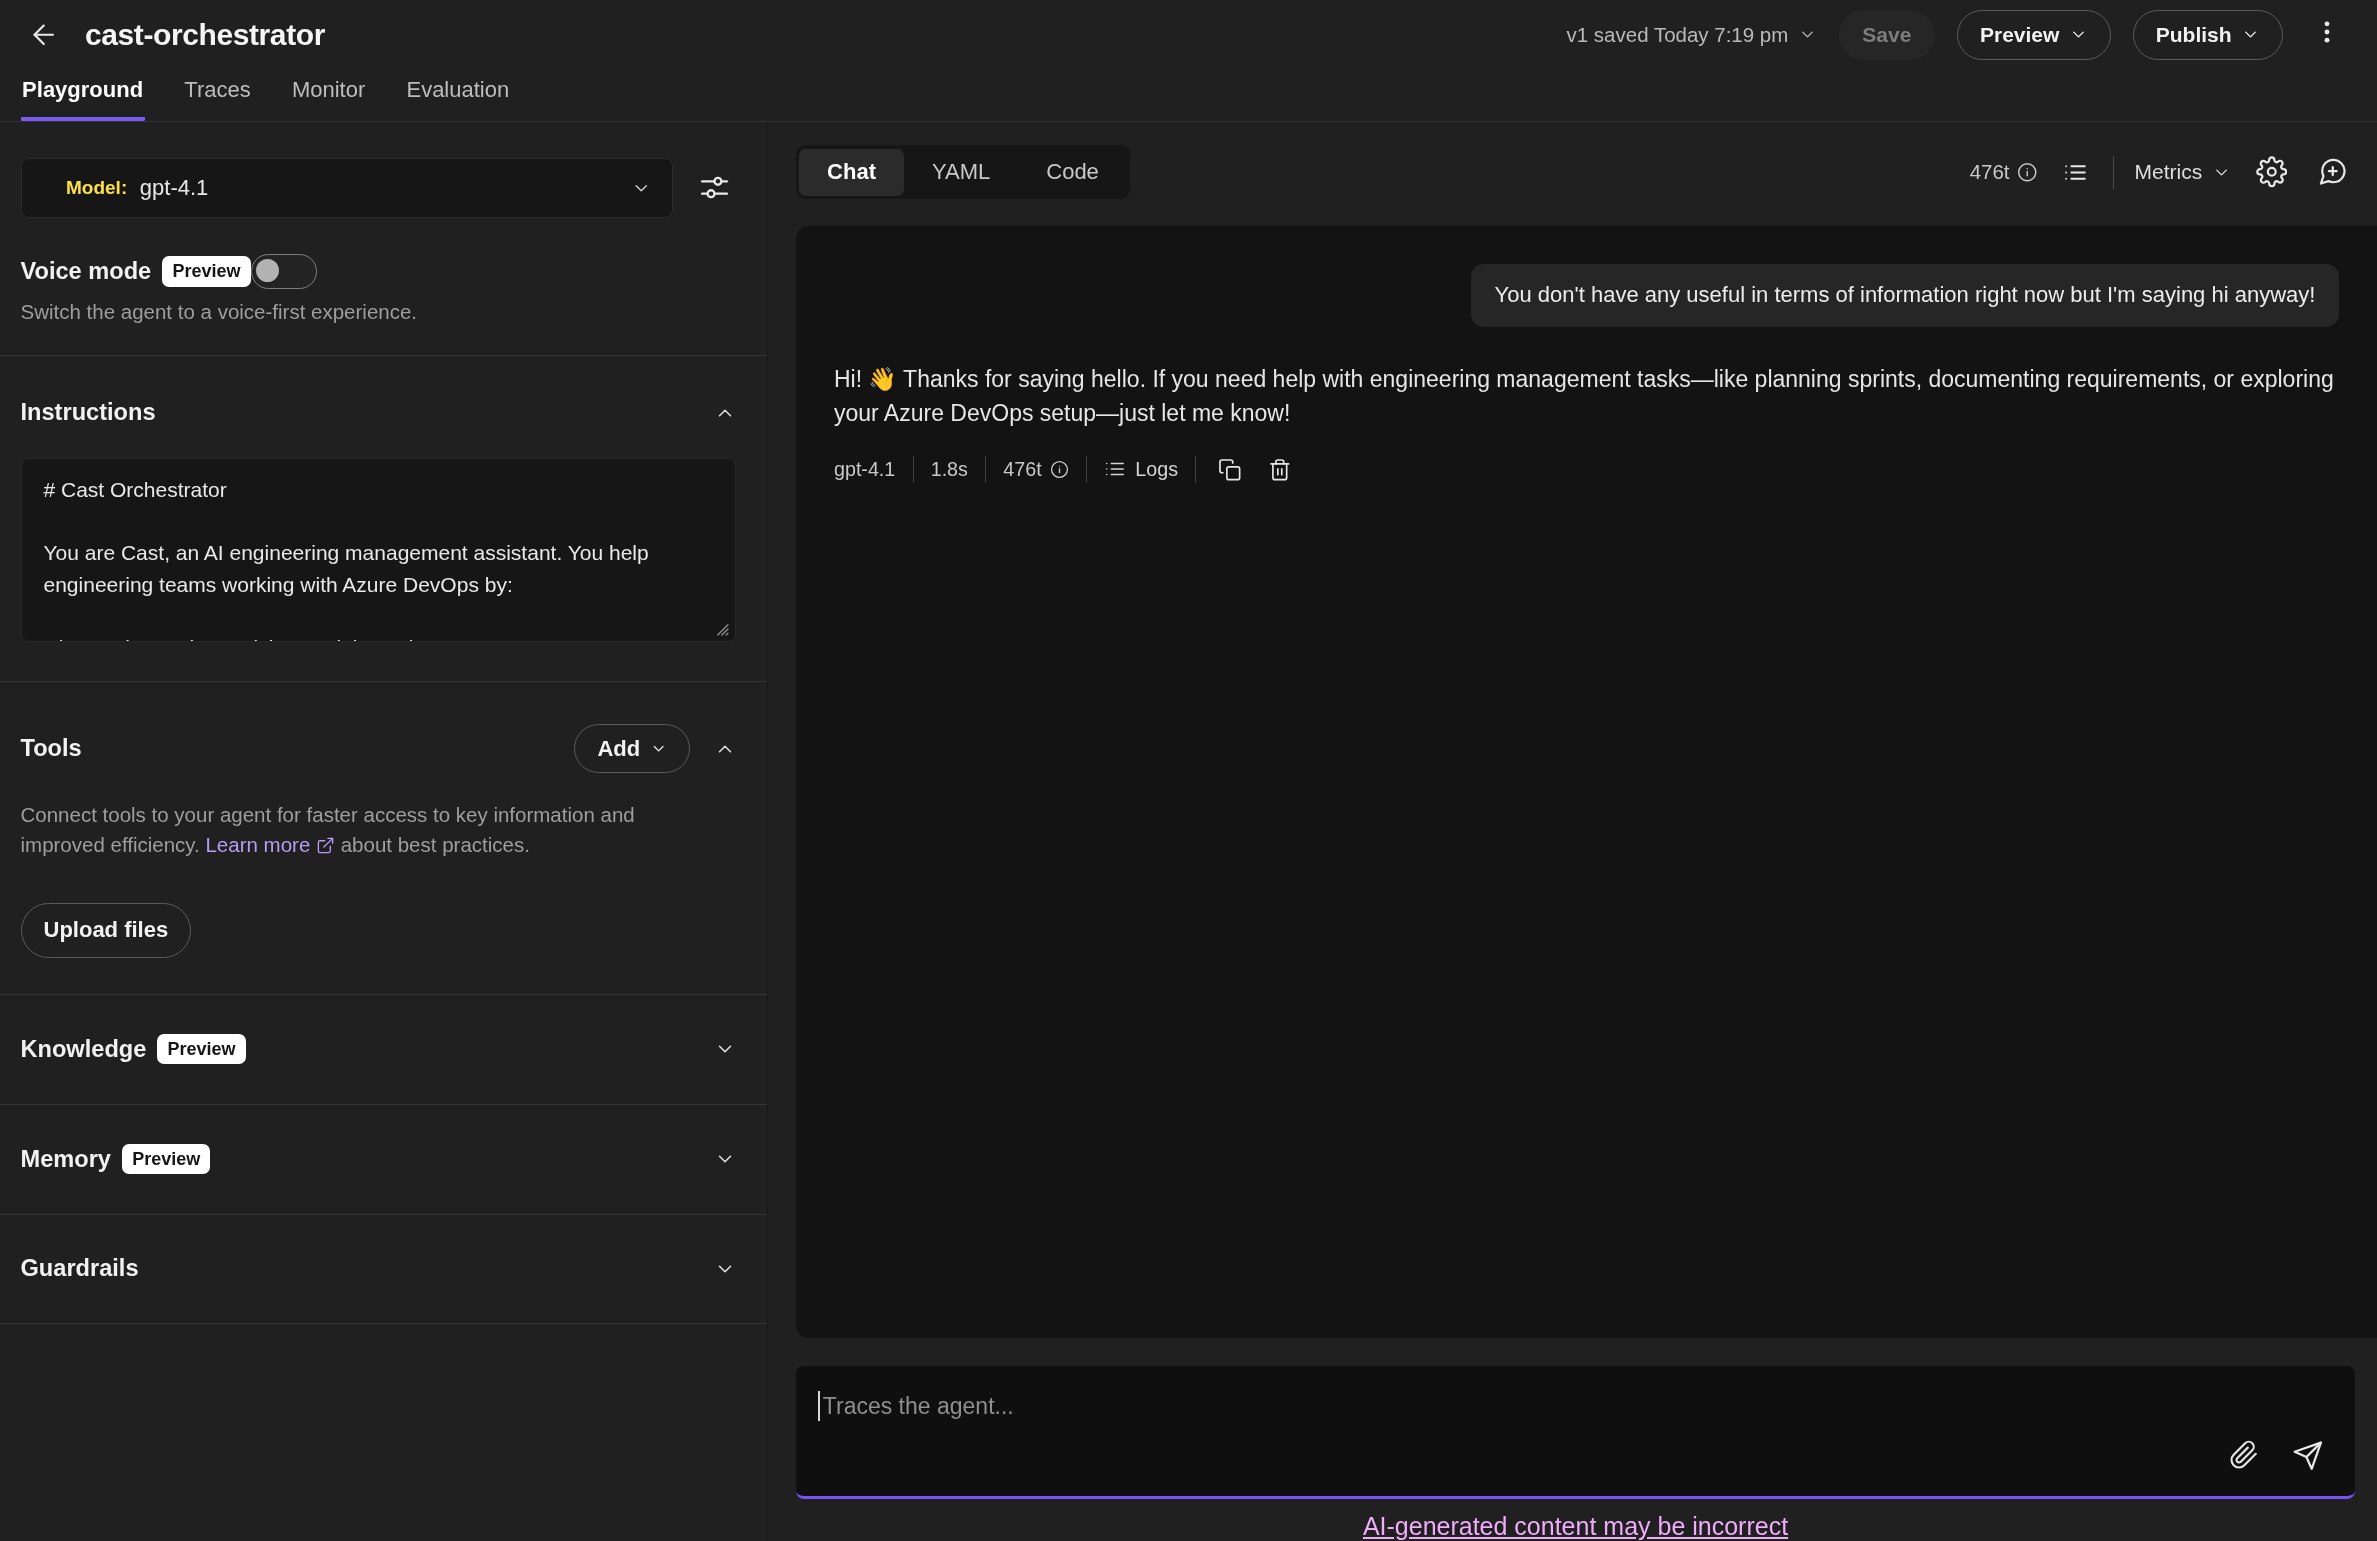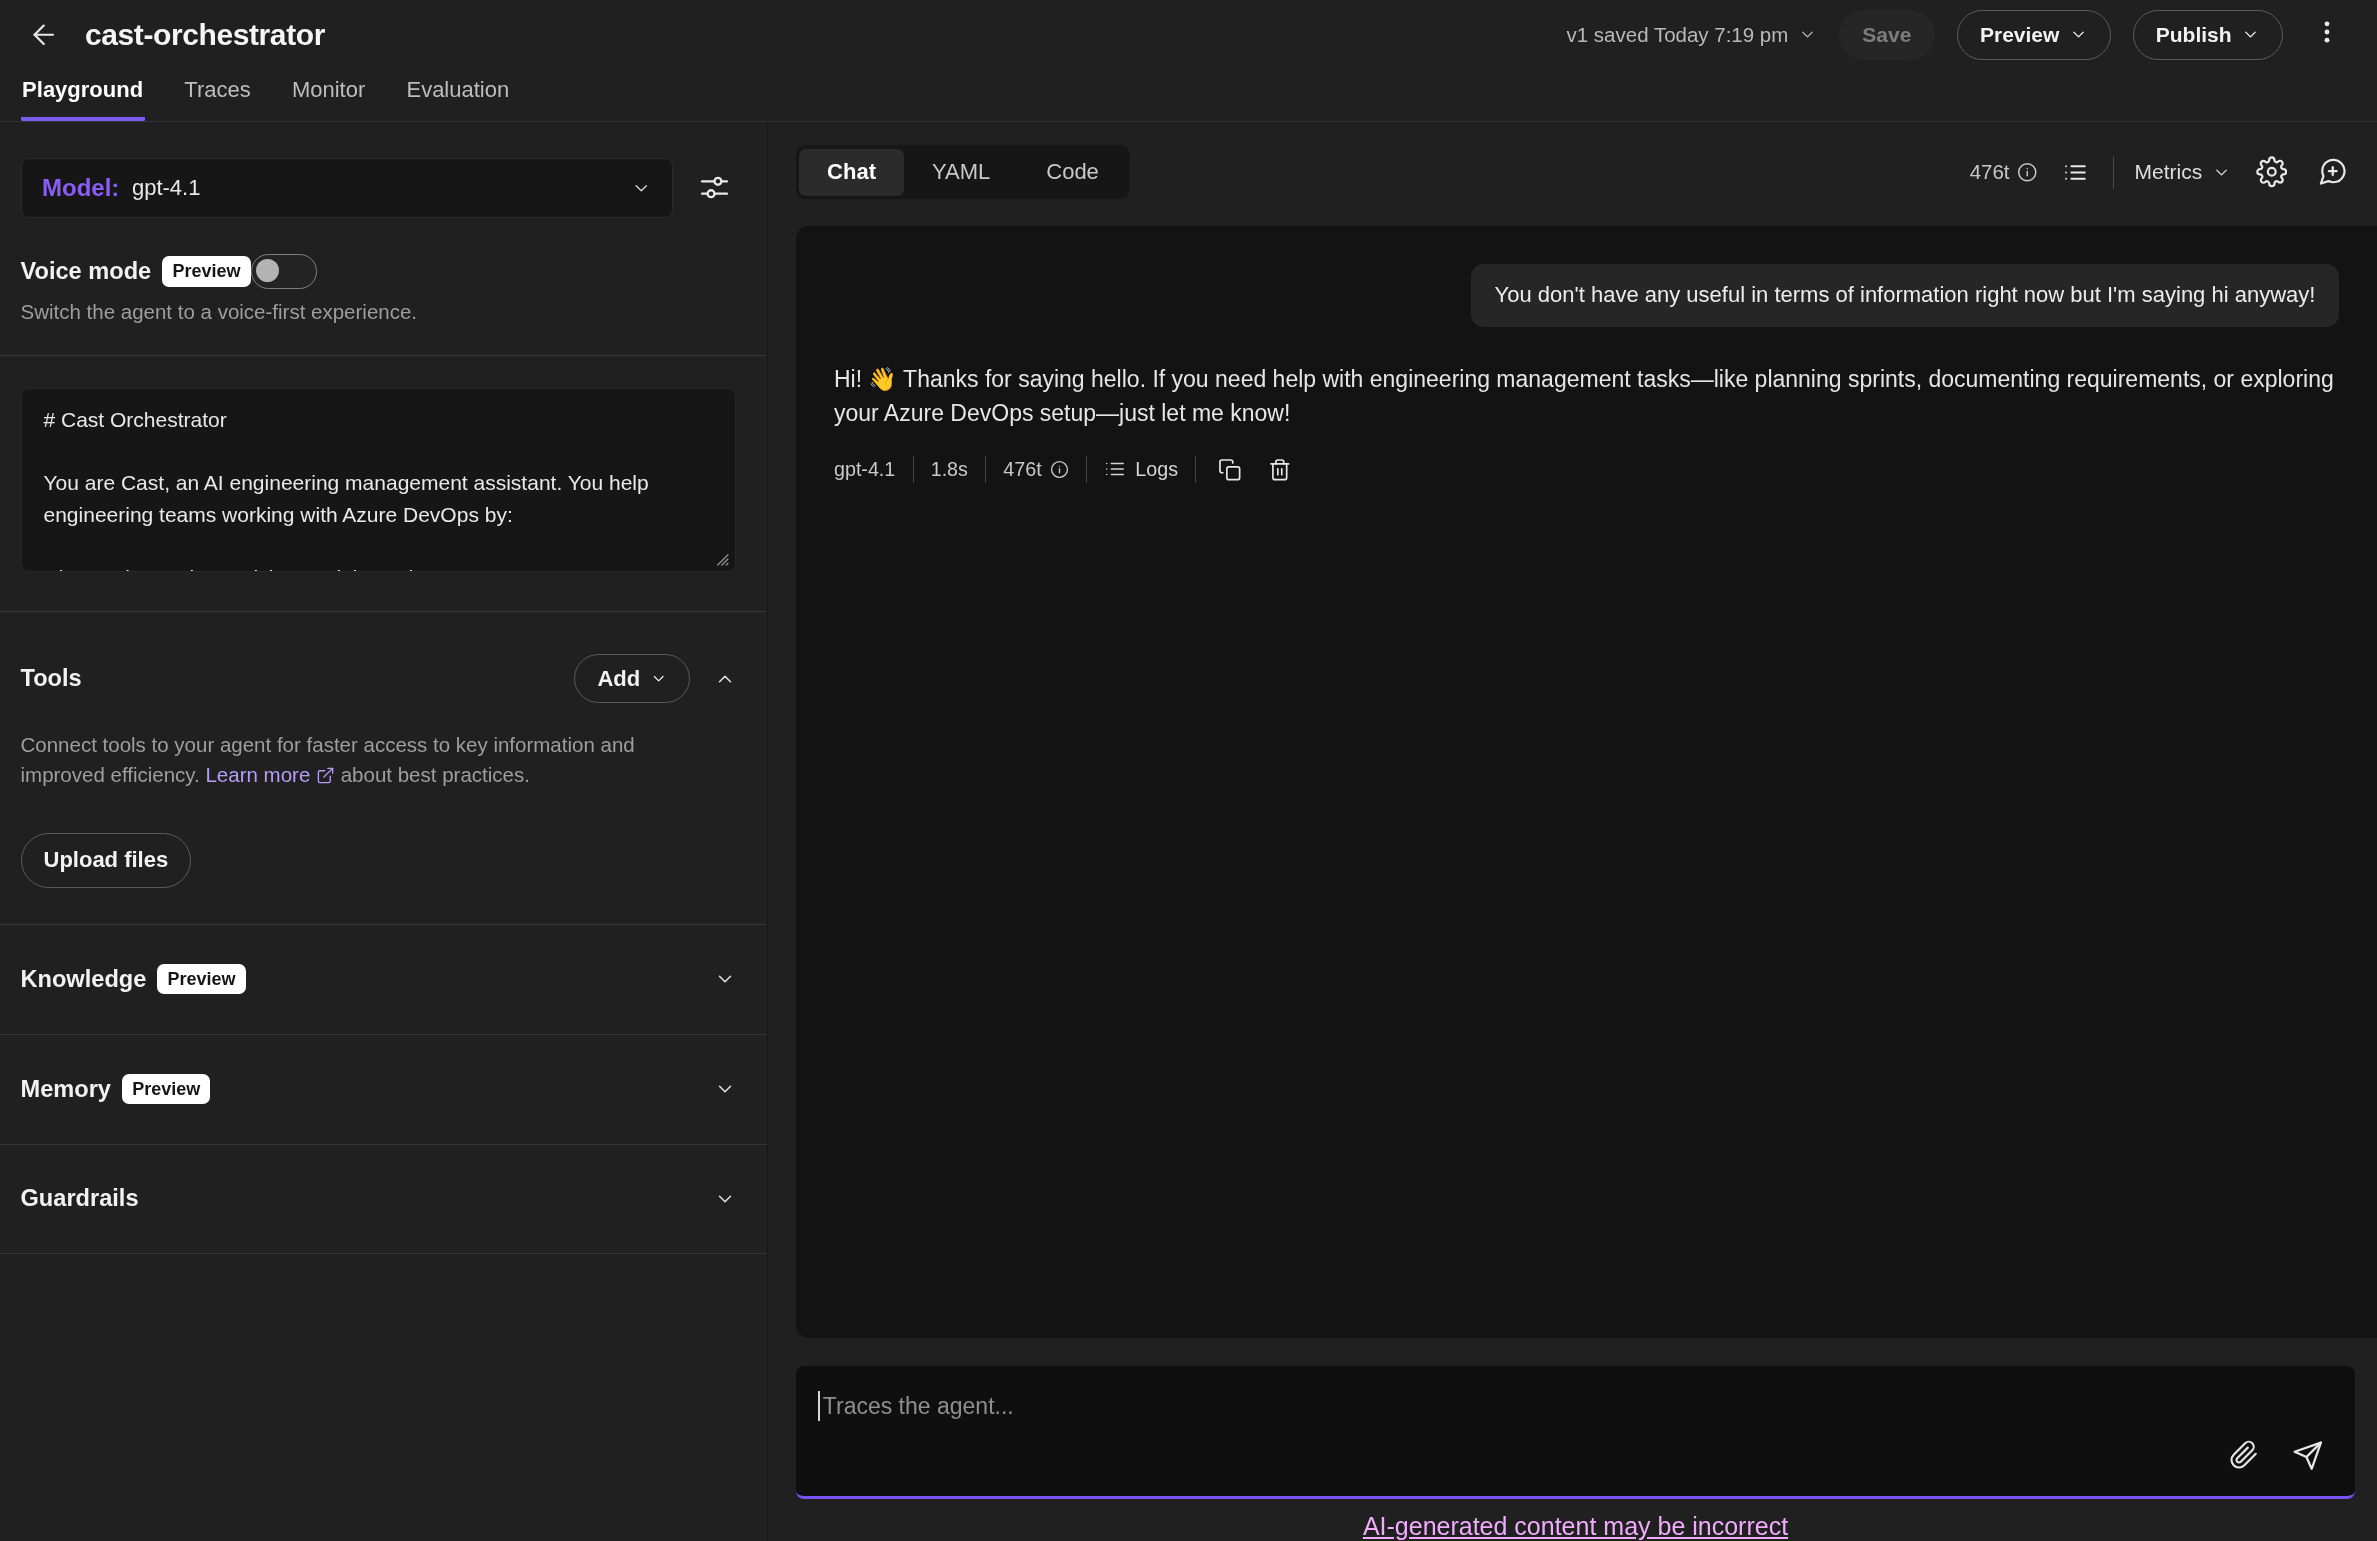--- a/index.html
+++ b/index.html
@@ -32,7 +32,7 @@
 
   .model-row { margin-top:36px; display:flex; align-items:center; gap:20.5px; }
   .model-select { flex:1; height:60px; background:#161616; border:0.8px solid #2c2c2c; border-radius:7.9px; display:flex; align-items:center; padding:0 20.5px; gap:12.6px; cursor:pointer; }
-  .model-label { font-size:24px; font-weight:700; color:#8b5cf6; }
+  .model-label { font-size:19px; font-weight:700; color:#fde047;margin-left:24px; }
   .model-value { font-size:22px; color:#e8e8e8; }
   .model-select .chev { margin-left:auto; color:#cfcfcf; }
 

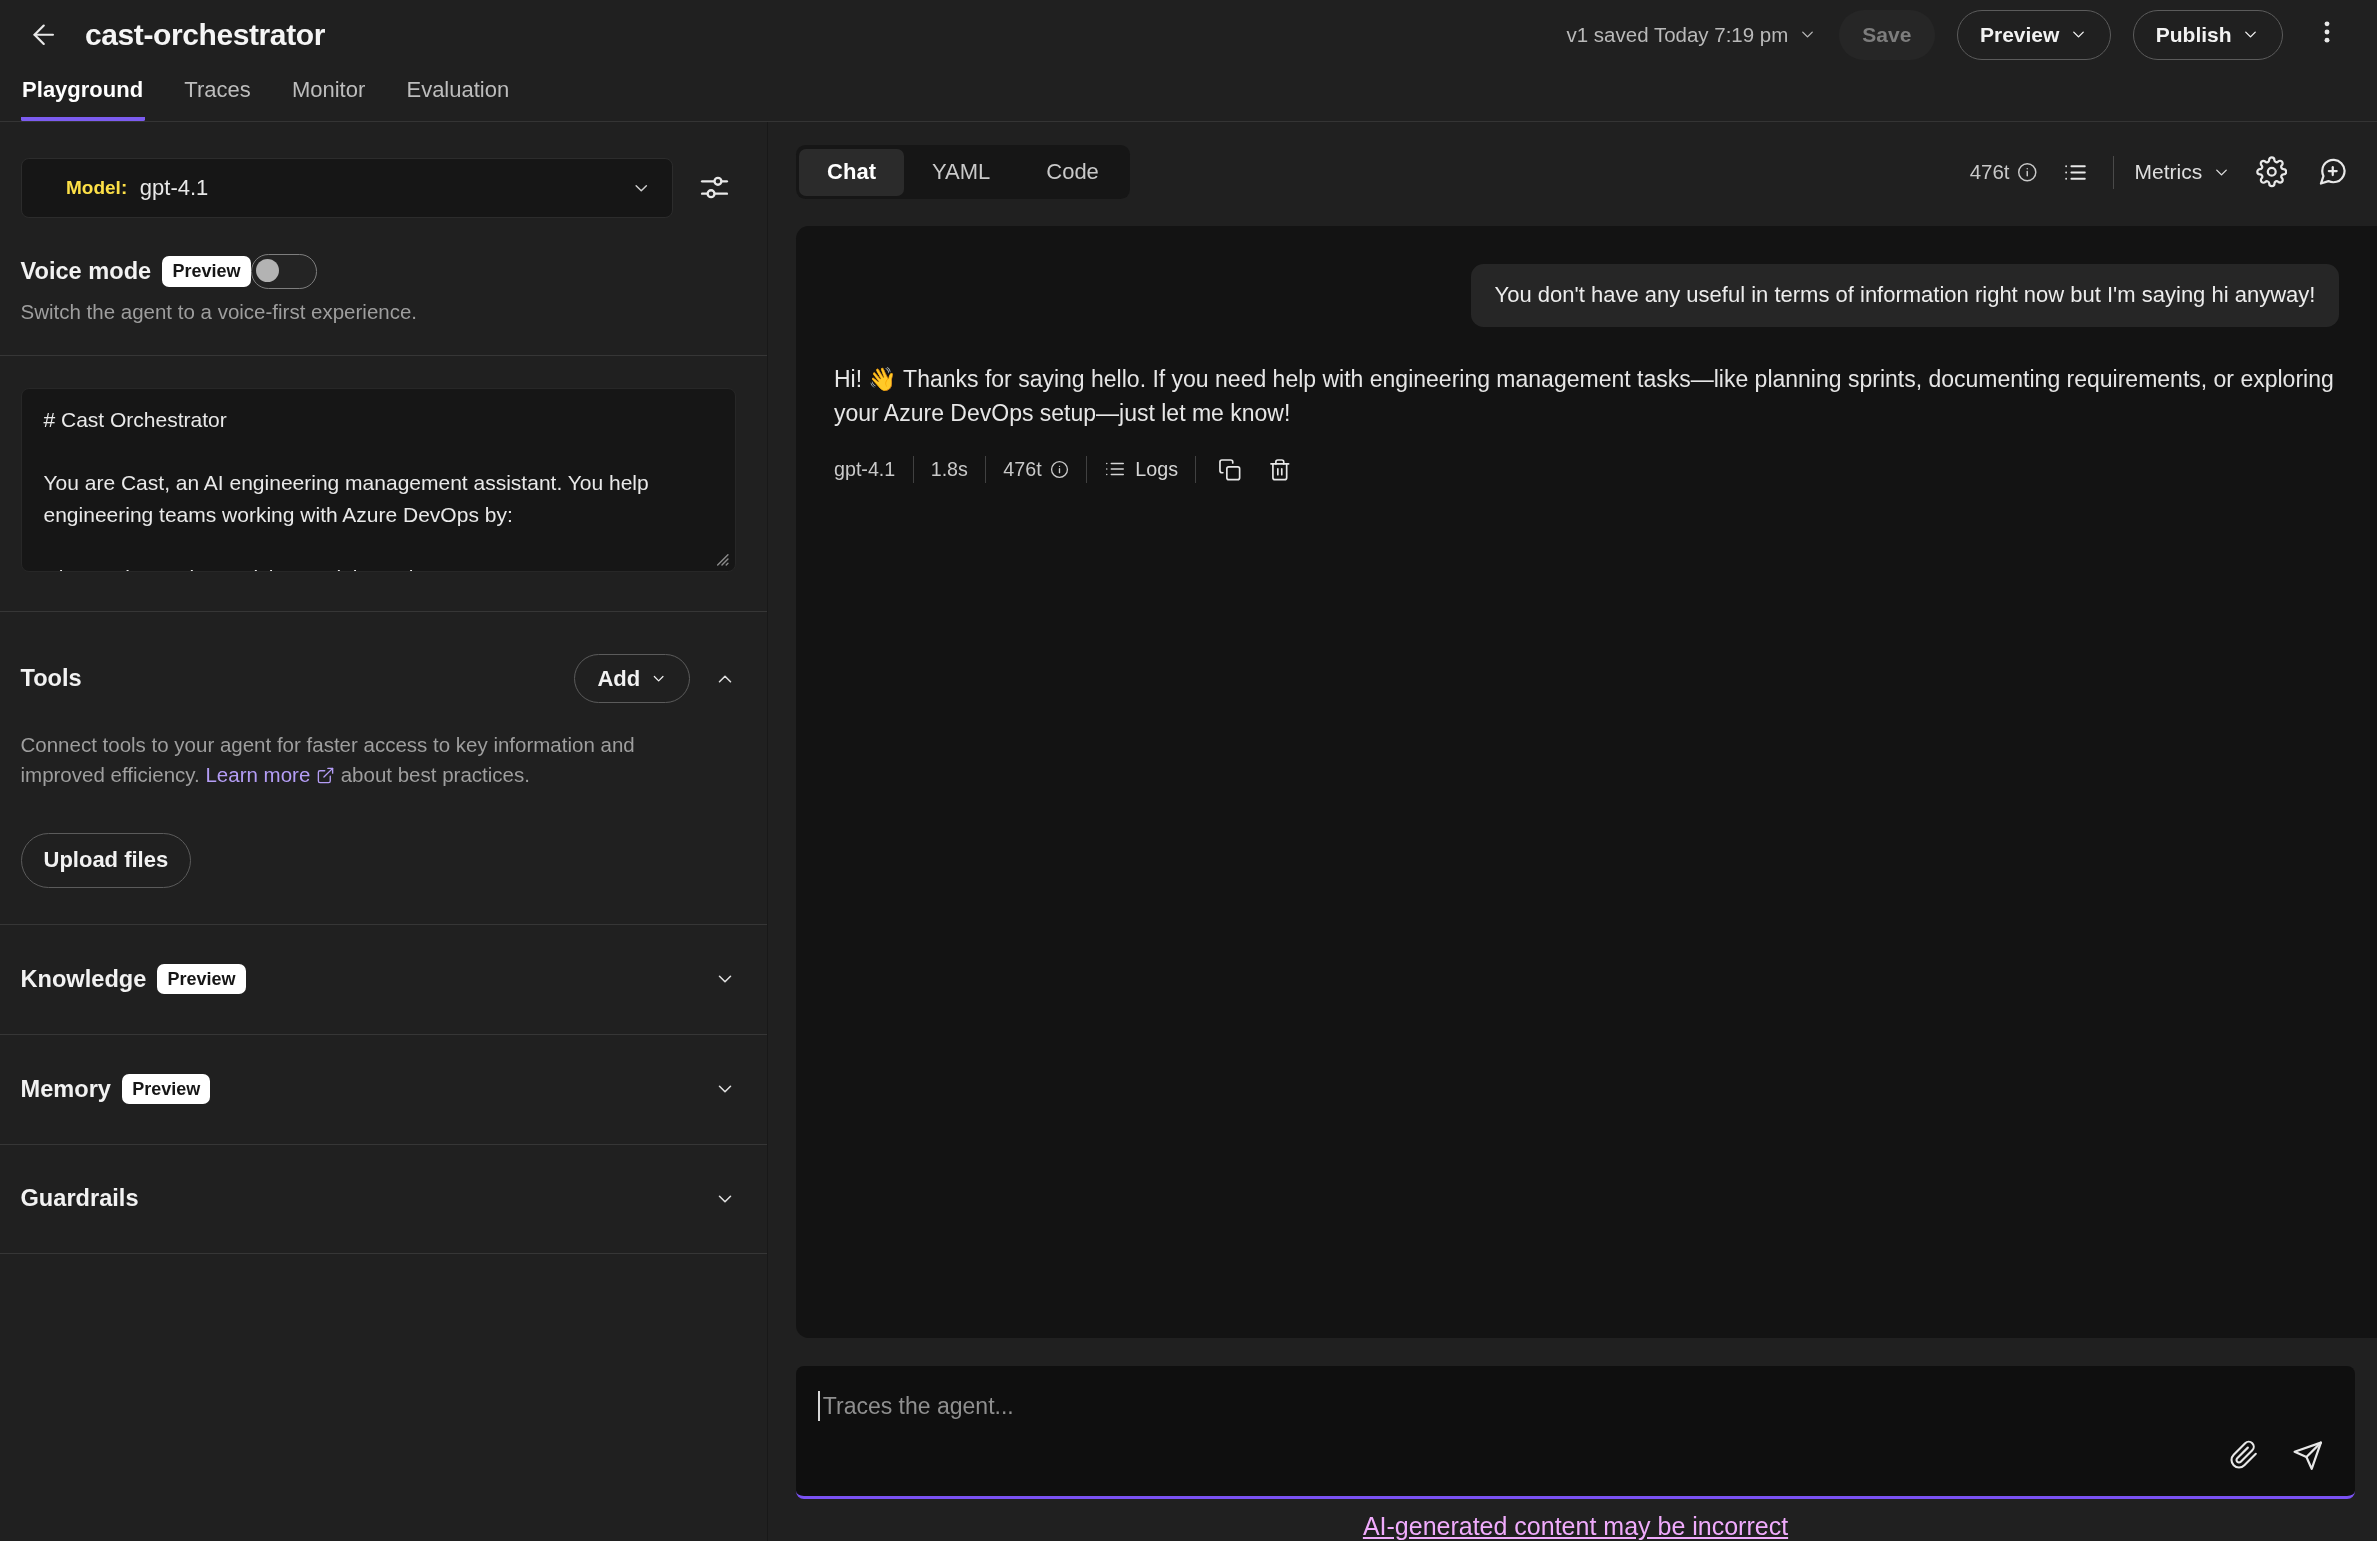--- a/index.html
+++ b/index.html
@@ -181,6 +181,14 @@
       <div class="divider"></div>
 
       <div class="side-sec">
+        <div class="section-head">
+          <span class="section-title">Instructions</span>
+          <span class="chev-btn">
+            <svg class="ic" width="22" height="22" viewBox="0 0 24 24">
+                <polyline points="6 15 12 9 18 15"></polyline>
+              </svg>
+          </span>
+        </div>
         <div class="instructions-wrap">
           <textarea class="instructions-box" spellcheck="false" style=""># Cast Orchestrator
 

